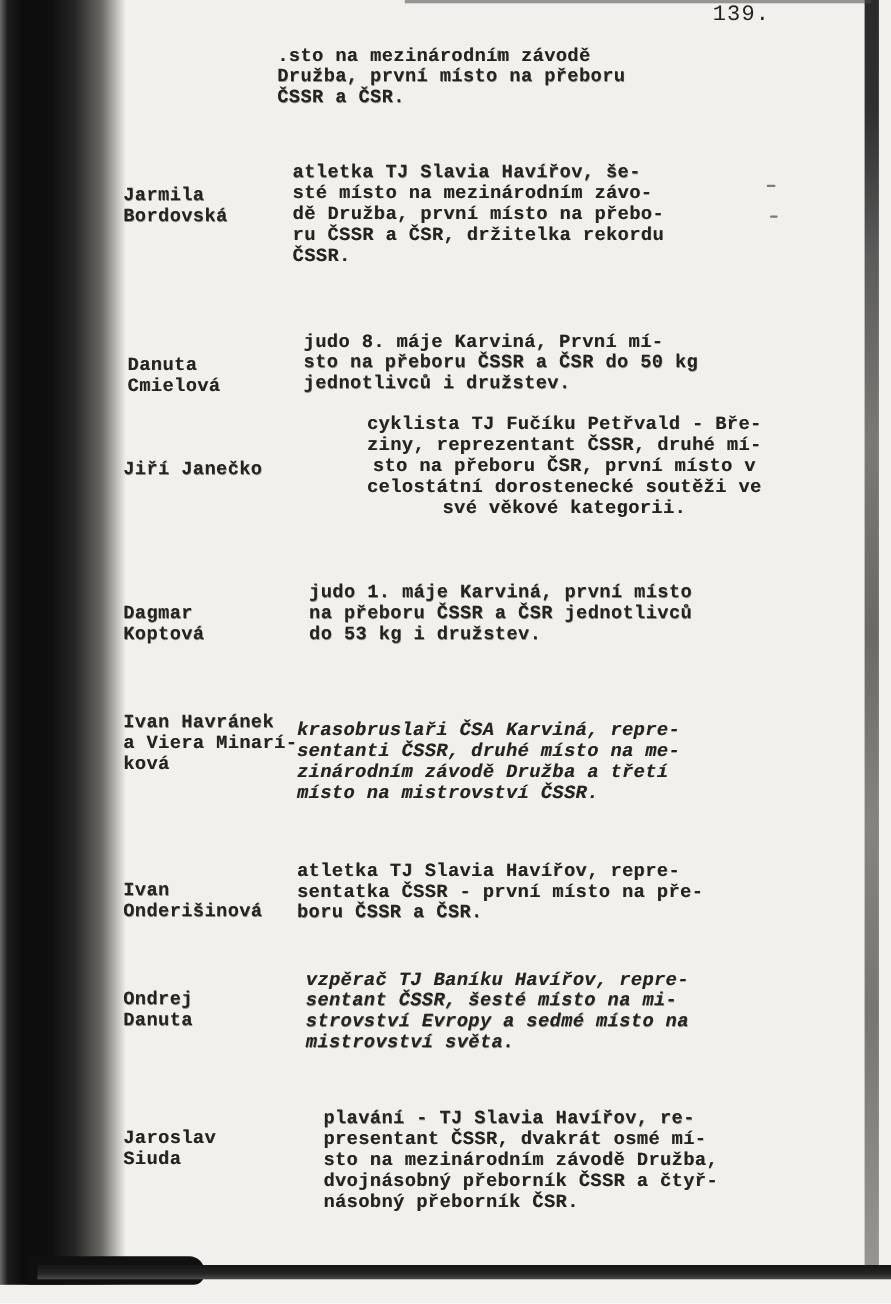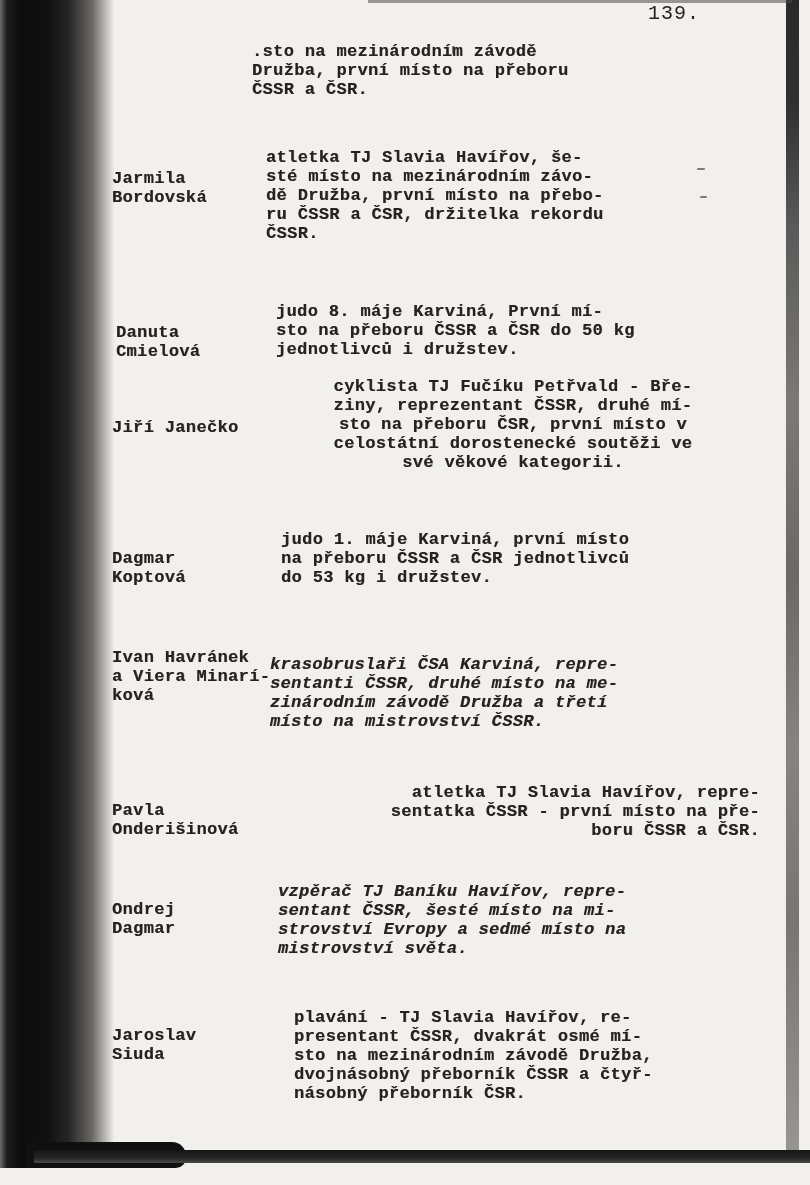--- a/index.html
+++ b/index.html
@@ -150,7 +150,7 @@
   <div class="entry" style="top:759px;">
     <div class="athlete-name">Pavla
 Onderišinová</div>
-    <div class="athlete-desc" style="left:270px; top:24px;text-align:right;">atletka TJ Slavia Havířov, repre-
+    <div class="athlete-desc" style="left:270px; top:24px;">atletka TJ Slavia Havířov, repre-
 sentatka ČSSR - první místo na pře-
 boru ČSSR a ČSR.</div>
   </div>

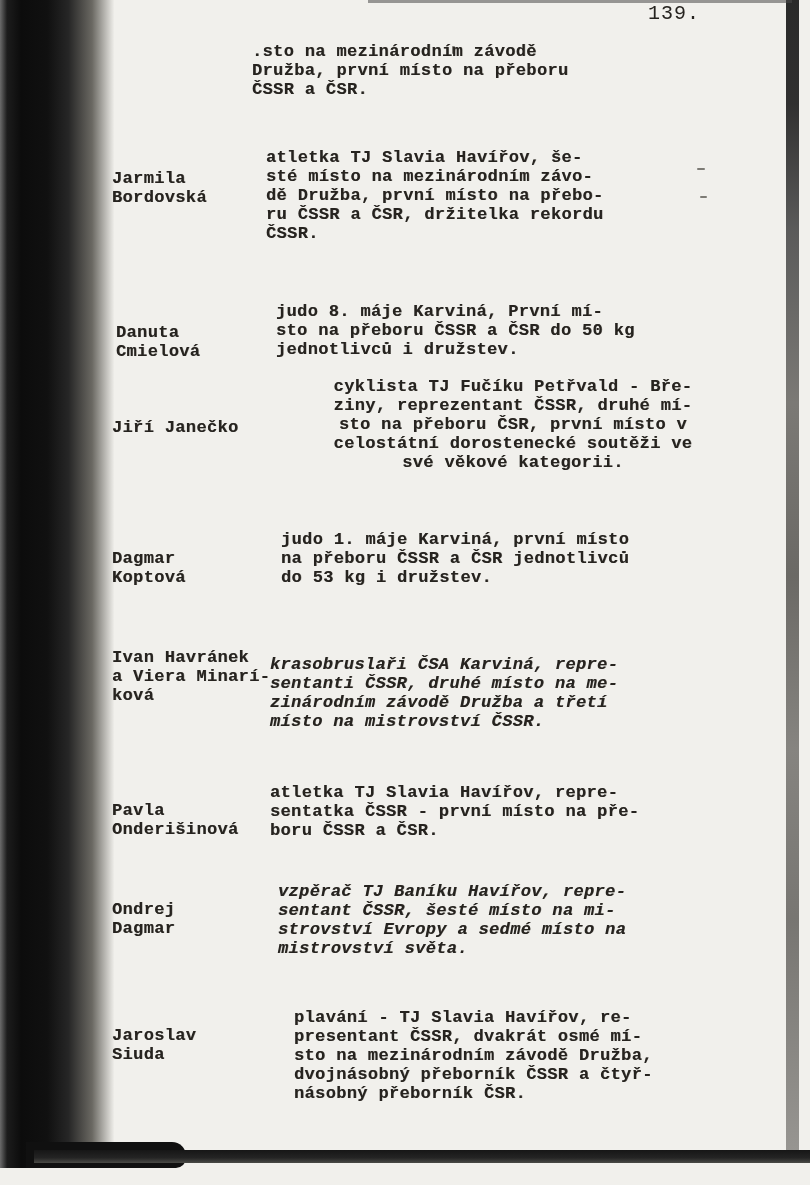--- a/index.html
+++ b/index.html
@@ -148,7 +148,7 @@
   </div>
 
   <div class="entry" style="top:759px;">
-    <div class="athlete-name">Pavla
+    <div class="athlete-name">Ivan
 Onderišinová</div>
     <div class="athlete-desc" style="left:270px; top:24px;">atletka TJ Slavia Havířov, repre-
 sentatka ČSSR - první místo na pře-

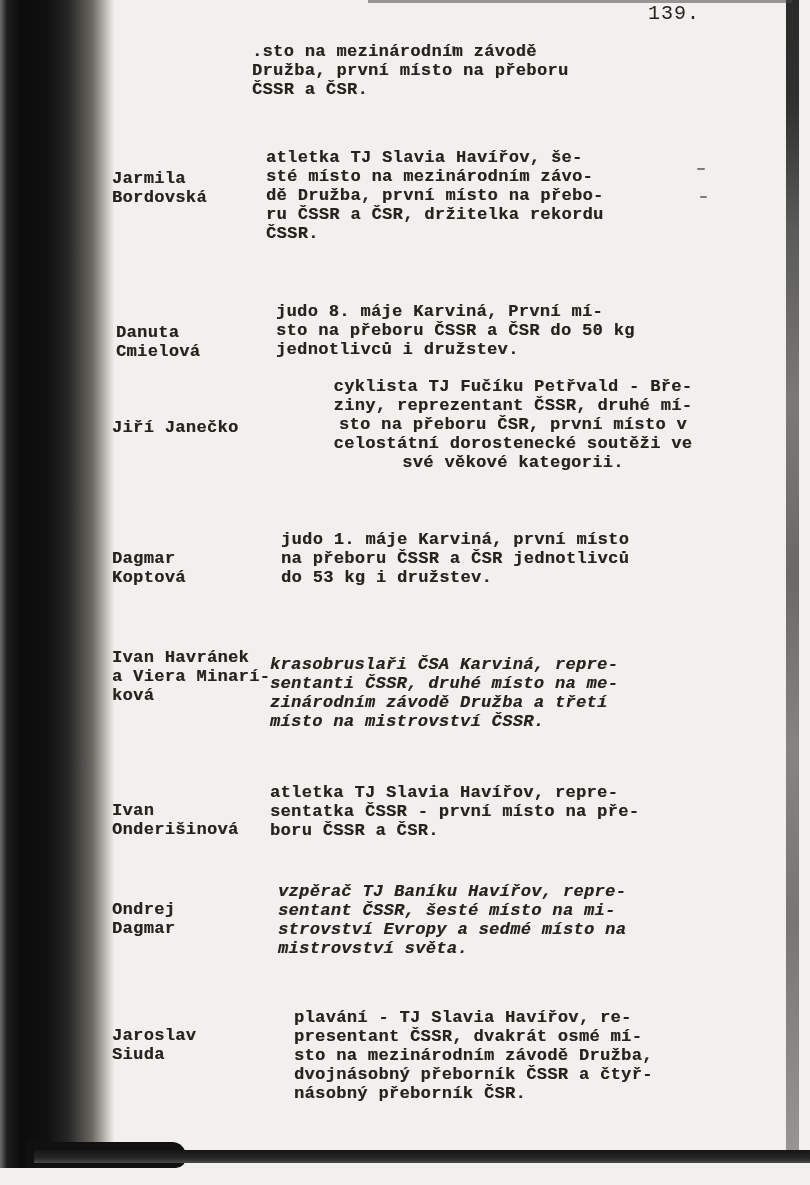--- a/index.html
+++ b/index.html
@@ -157,7 +157,7 @@
 
   <div class="entry" style="top:858px;">
     <div class="athlete-name">Ondrej
-Dagmar</div>
+Danuta</div>
     <div class="athlete-desc" style="left:278px; top:24px;font-style:italic;">vzpěrač TJ Baníku Havířov, repre-
 sentant ČSSR, šesté místo na mi-
 strovství Evropy a sedmé místo na

